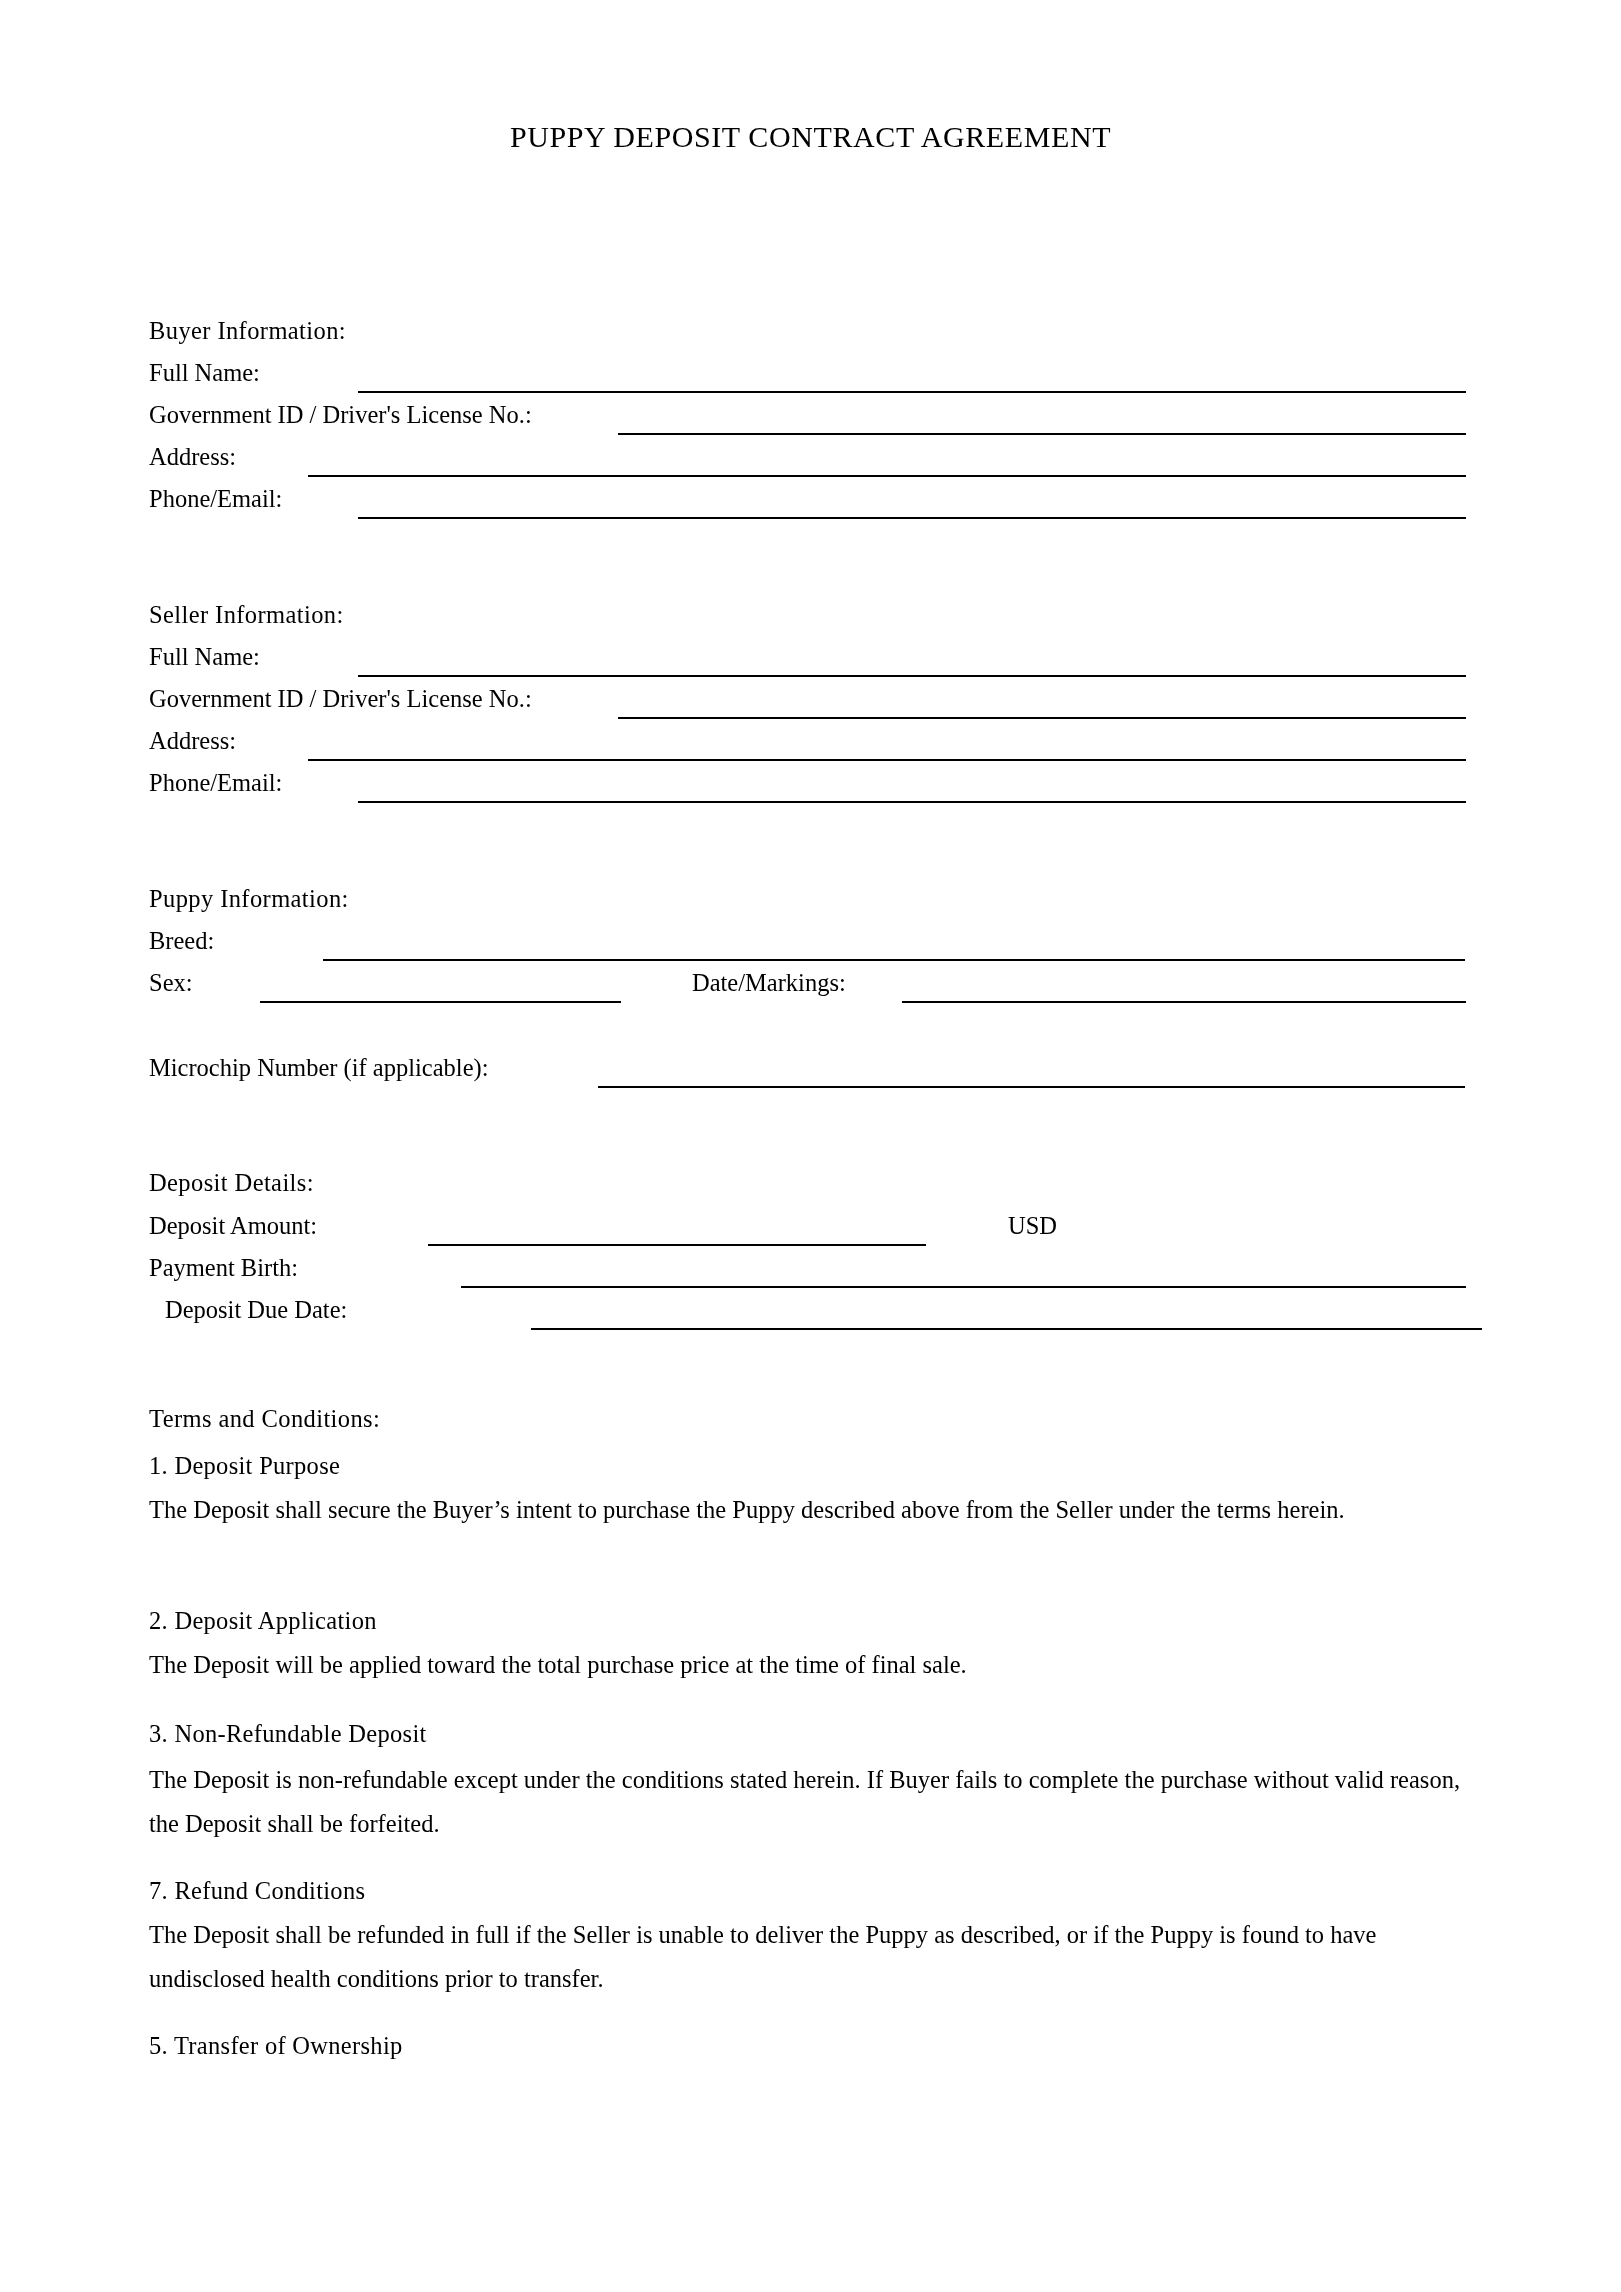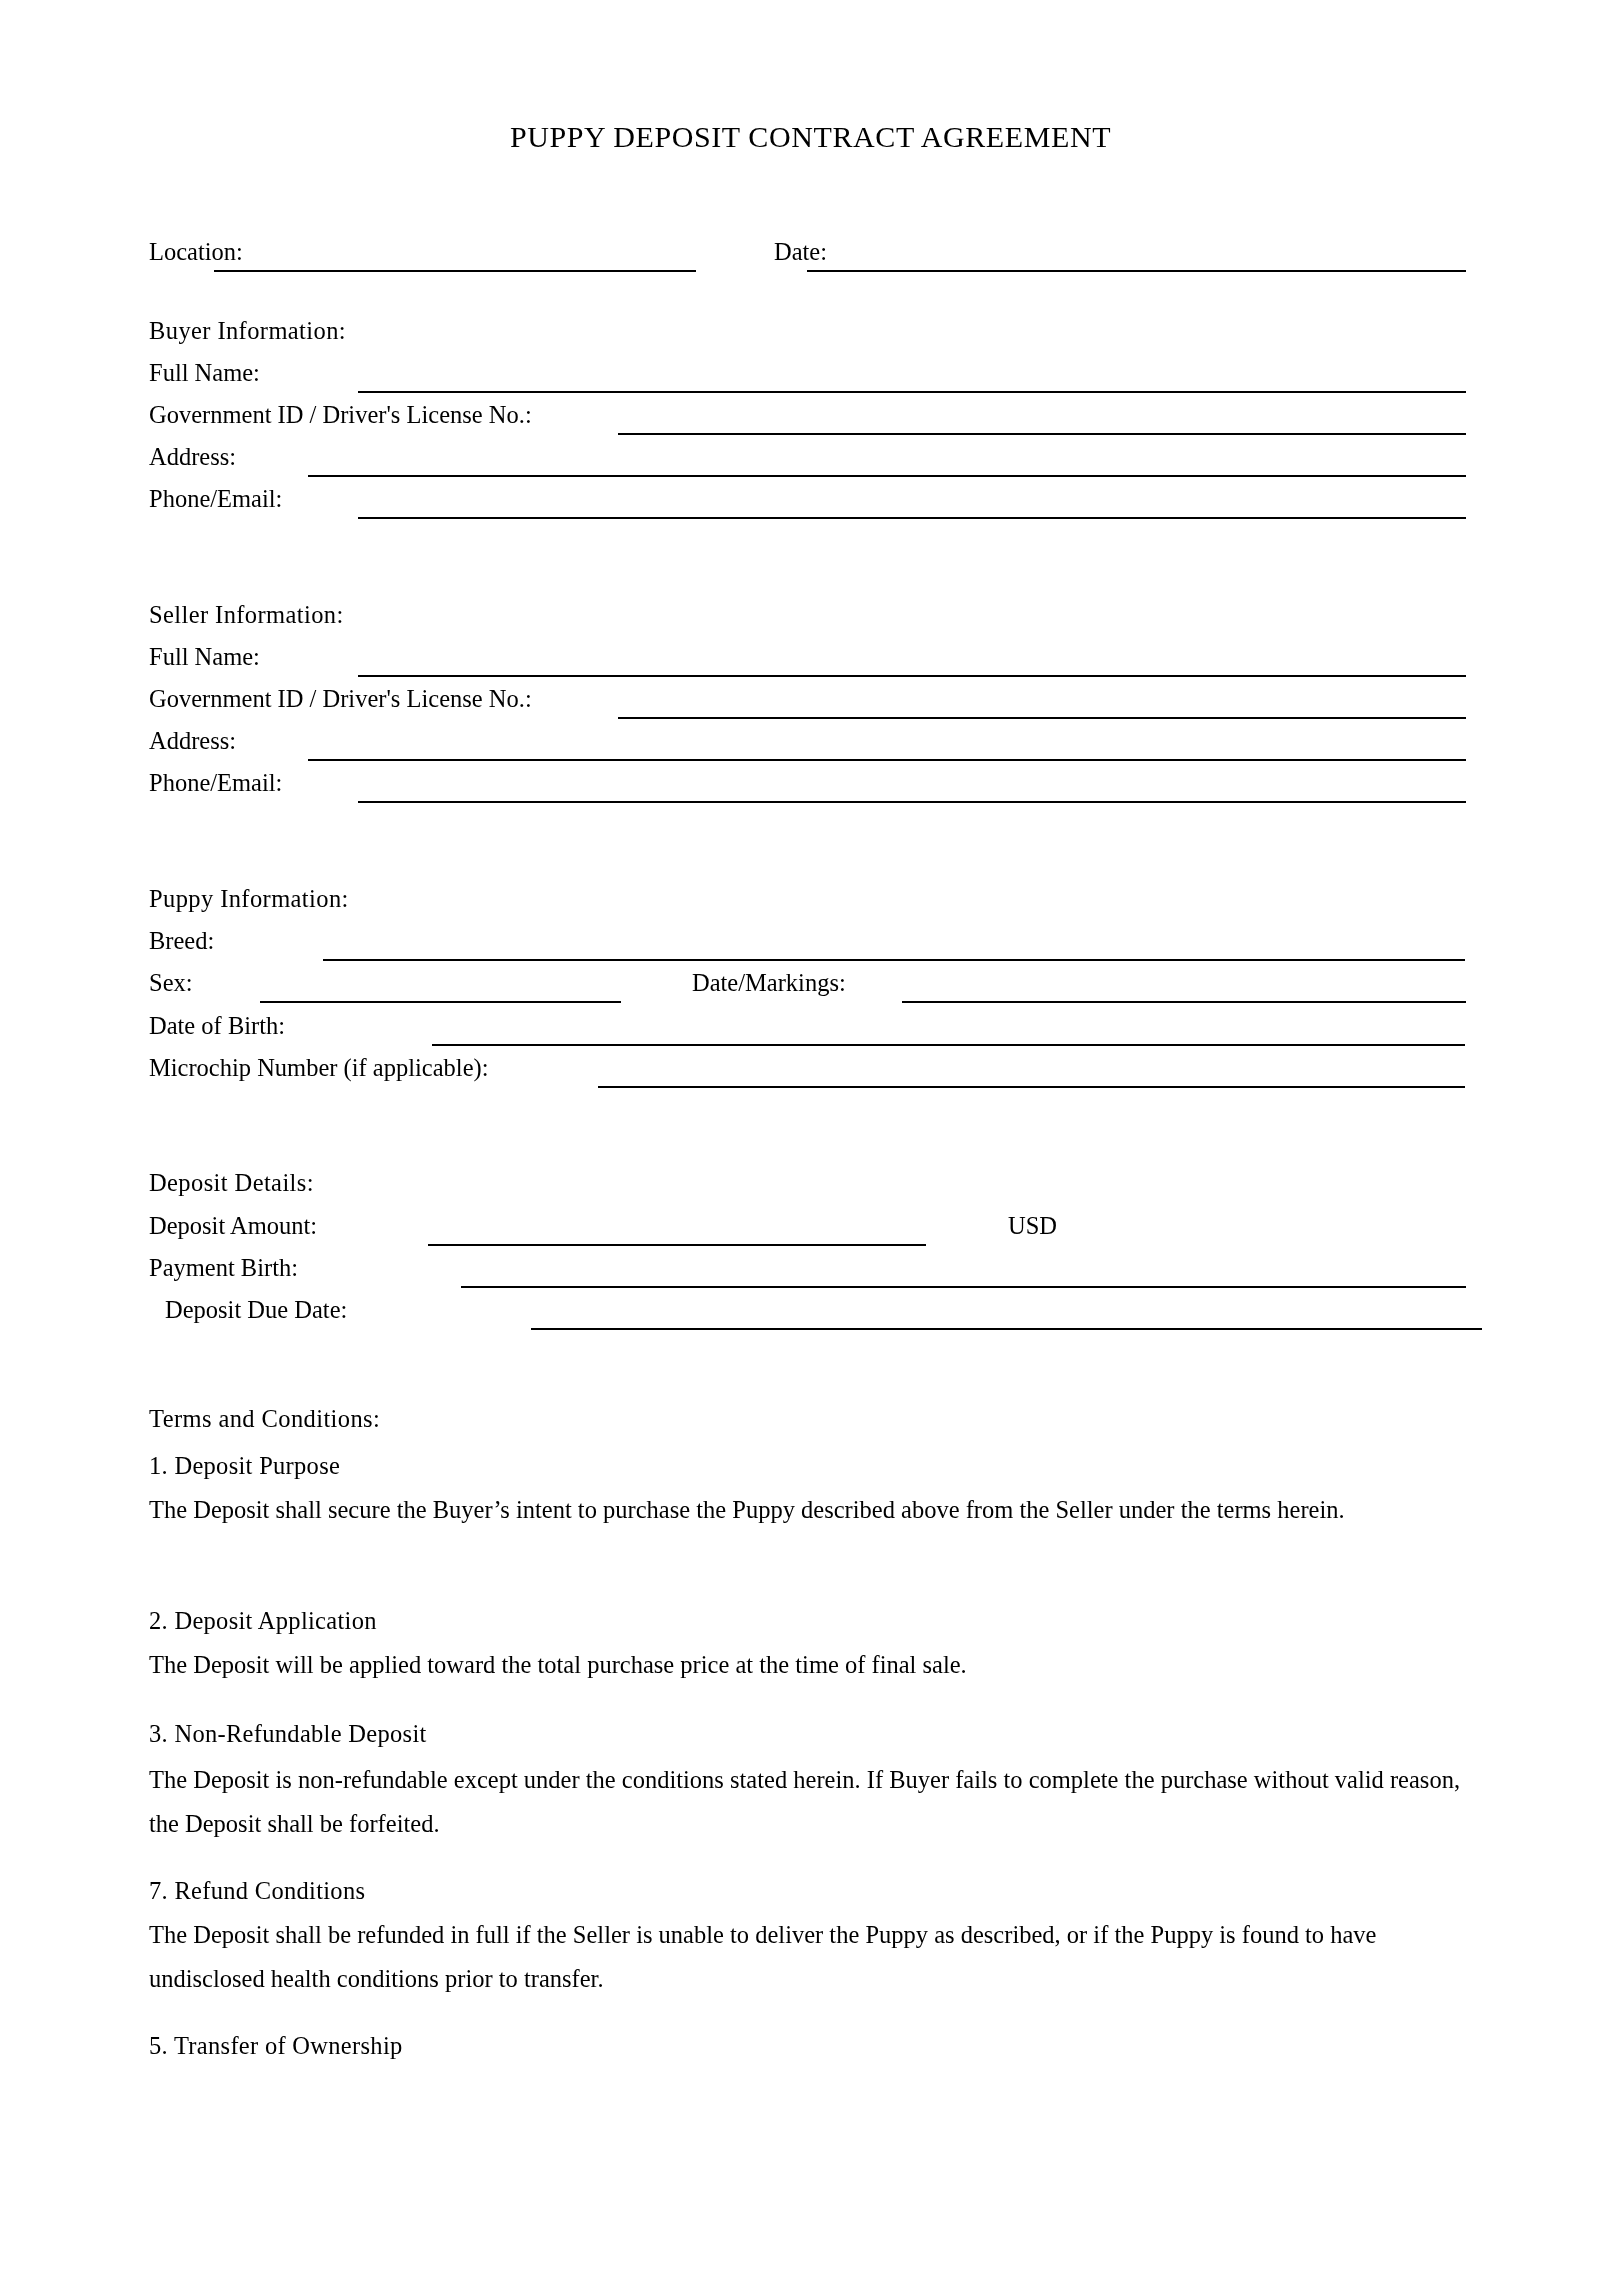--- a/index.html
+++ b/index.html
@@ -107,12 +107,6 @@
 
   <div class="doc-title">PUPPY DEPOSIT CONTRACT AGREEMENT</div>
 
-  <div class="field-row" style="top:235px;">
-    <span class="field-label">Location:</span>
-    <span class="rule" style="left:65px; width:482px;"></span>
-    <span class="field-label inline2" style="left:625px;">Date:</span>
-    <span class="rule" style="left:658px; width:659px;"></span>
-  </div>
 
   <div class="section-heading" style="top:314px;">Buyer Information:</div>
 

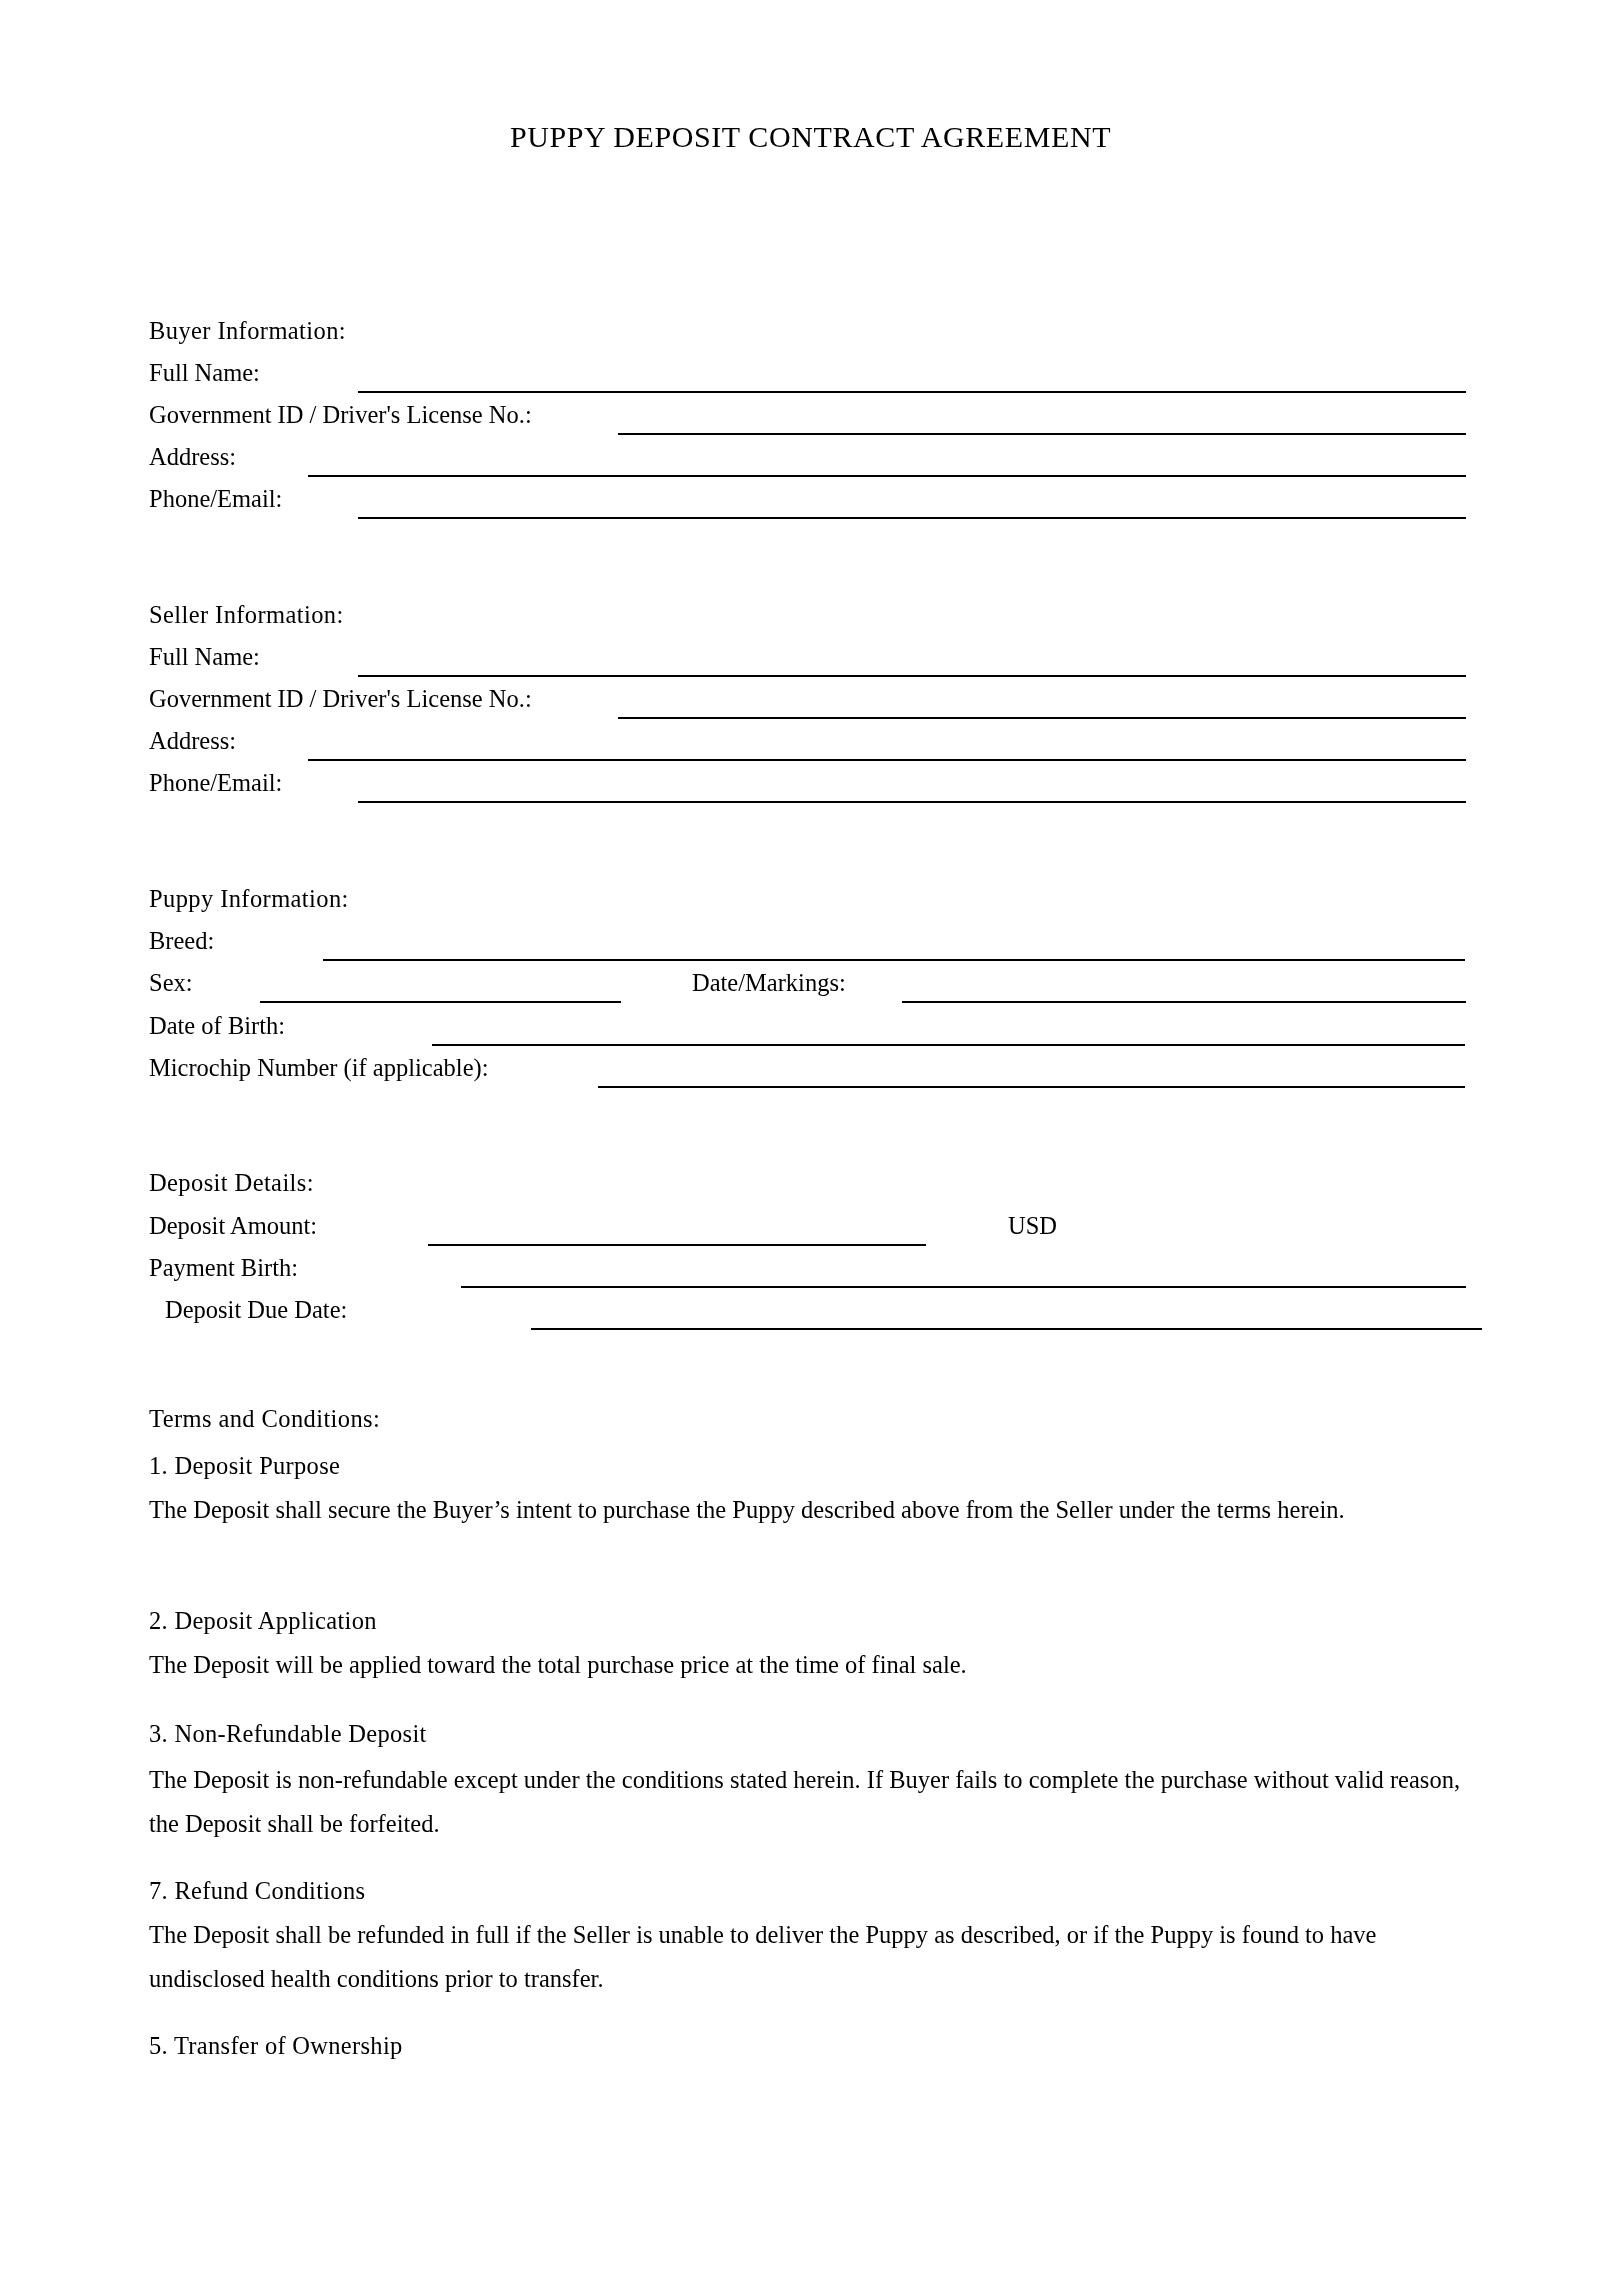--- a/index.html
+++ b/index.html
@@ -166,10 +166,6 @@
     <span class="rule" style="left:753px; width:564px;"></span>
   </div>
 
-  <div class="field-row" style="top:1009px;">
-    <span class="field-label">Date of Birth:</span>
-    <span class="rule" style="left:283px; width:1033px;"></span>
-  </div>
 
   <div class="field-row" style="top:1051px;">
     <span class="field-label">Microchip Number (if applicable):</span>

